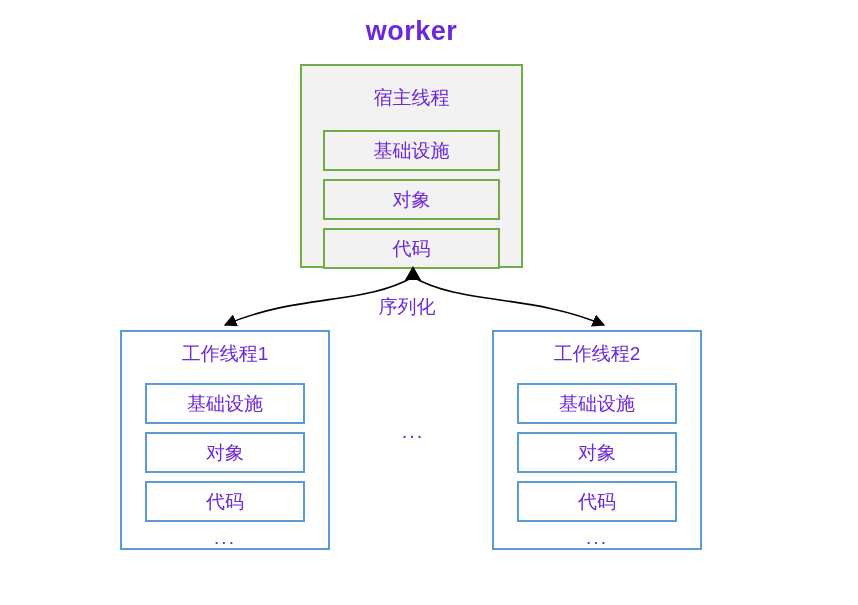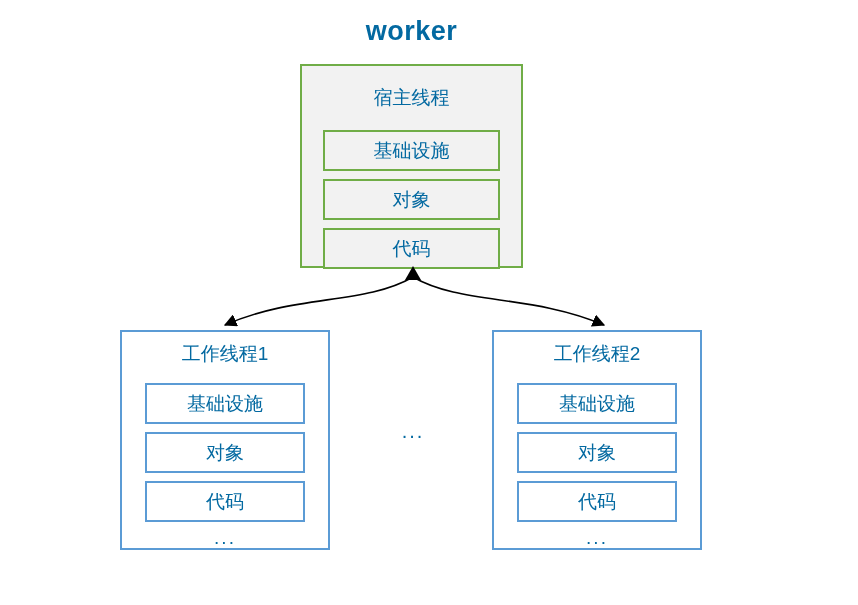--- a/index.html
+++ b/index.html
@@ -9,7 +9,7 @@
     height: 605px;
     background: #ffffff;
     font-family: "Liberation Sans", "DejaVu Sans", sans-serif;
-    color: #0369a1;
+    color: #6d28d9;
     overflow: hidden;
     --green: #70ad47;
     --gray: #f2f2f2;

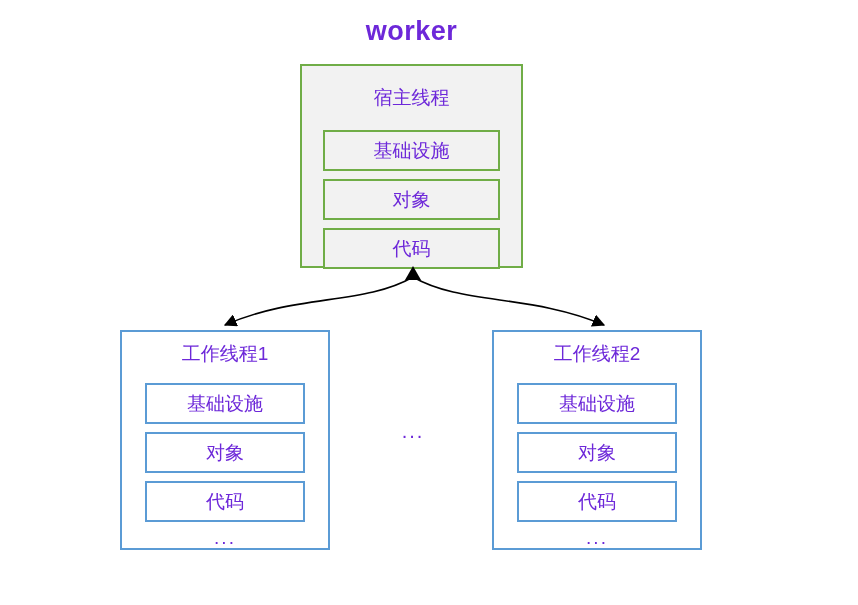--- a/index.html
+++ b/index.html
@@ -133,6 +133,7 @@
     <path d="M413,277 C461,305 531,294 604,325" fill="none" stroke="#000000" stroke-width="1.6" marker-end="url(#arrow-end)"></path>
   </svg>
 
+  <div class="edge-label">序列化</div>
 
   <div class="thread-box worker-box w1">
     <div class="thread-label">工作线程1</div>

